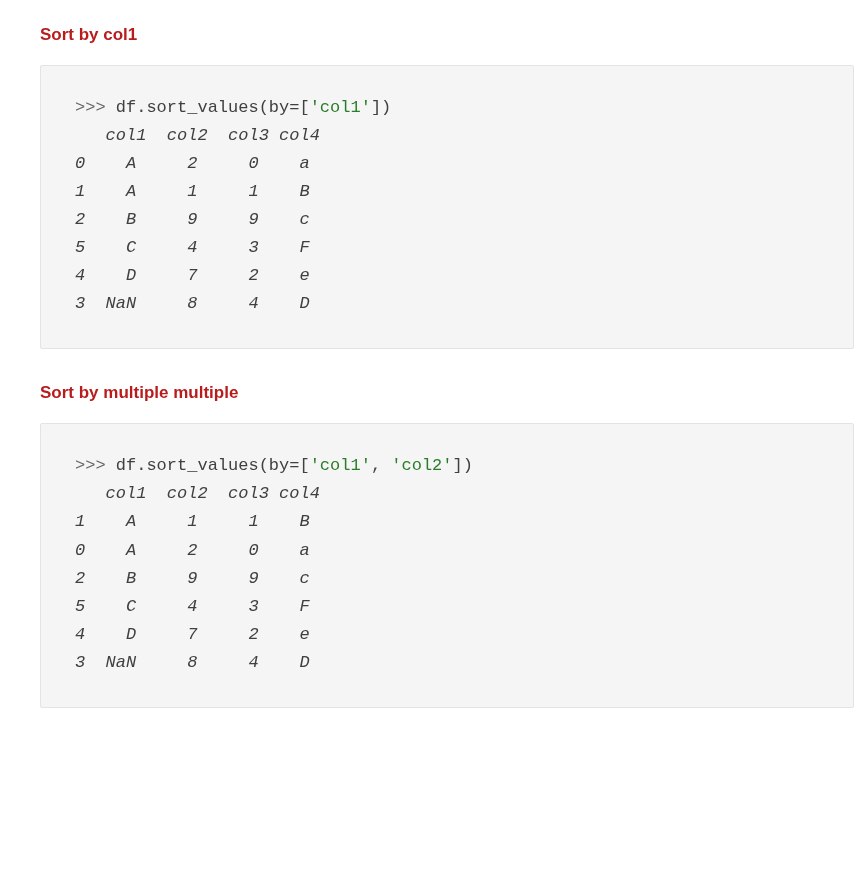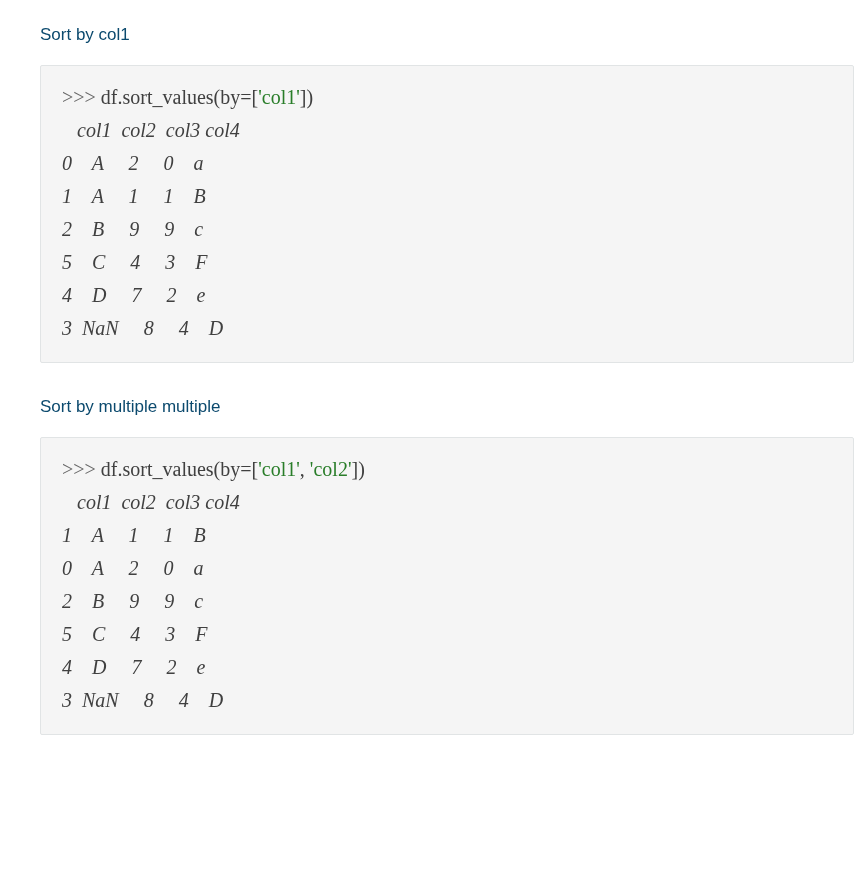--- a/index.html
+++ b/index.html
@@ -14,9 +14,9 @@
     }
     p.intro {
       font-size: 17px;
-      color: #0c4a6e;
+      color: #b91c1c;
       margin: 0 0 20px 0;
-      font-weight: 400;
+      font-weight: 700;
     }
     .codeblock {
       background: #f5f5f5;

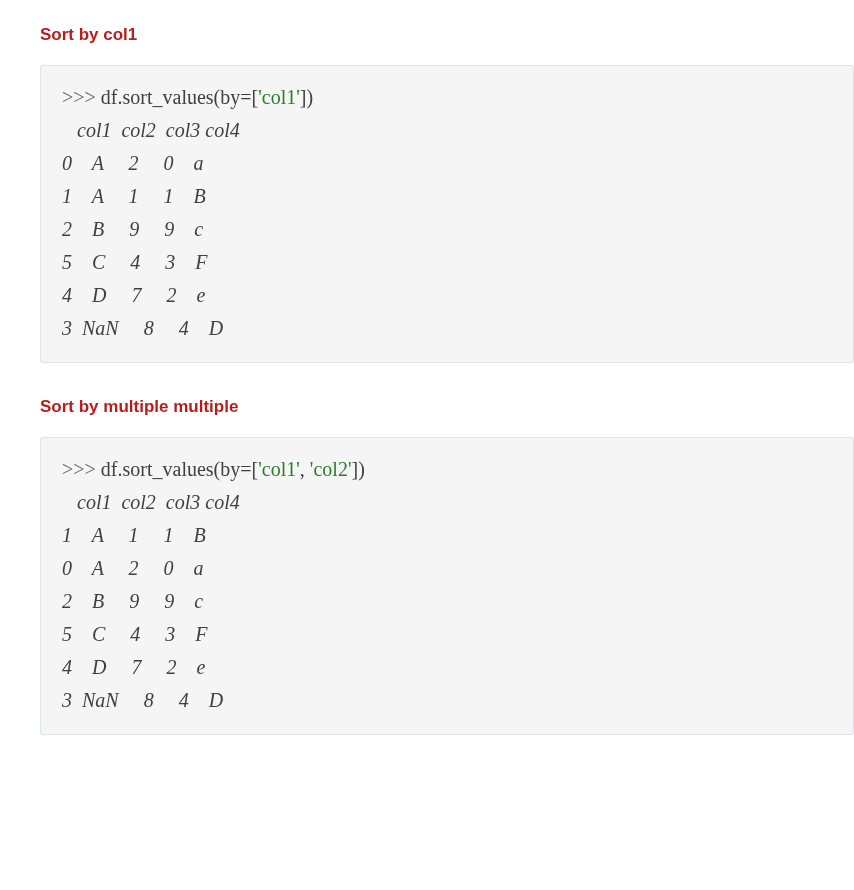--- a/index.html
+++ b/index.html
@@ -27,9 +27,9 @@
       overflow-x: auto;
     }
     pre {
-      margin: 3px;
-      font-family: Liberation Serif, serif;
-      font-size: 20px;
+      margin: 16px;
+      font-family: Liberation Mono, monospace;
+      font-size: 17px;
       line-height: 1.65;
       color: #404040;
       white-space: pre;

